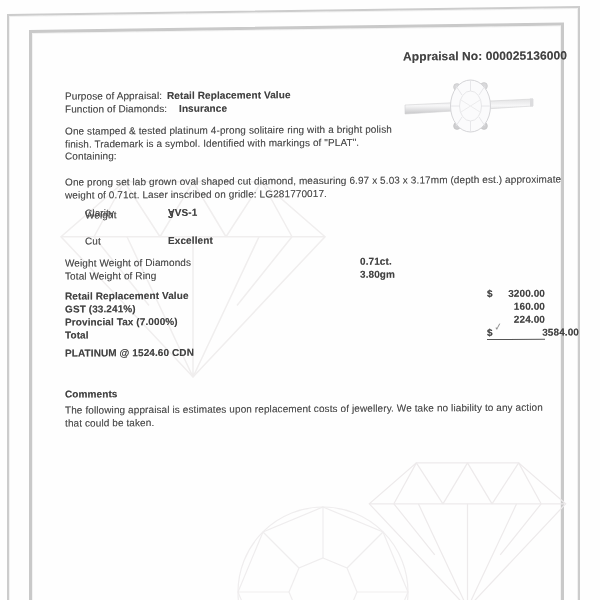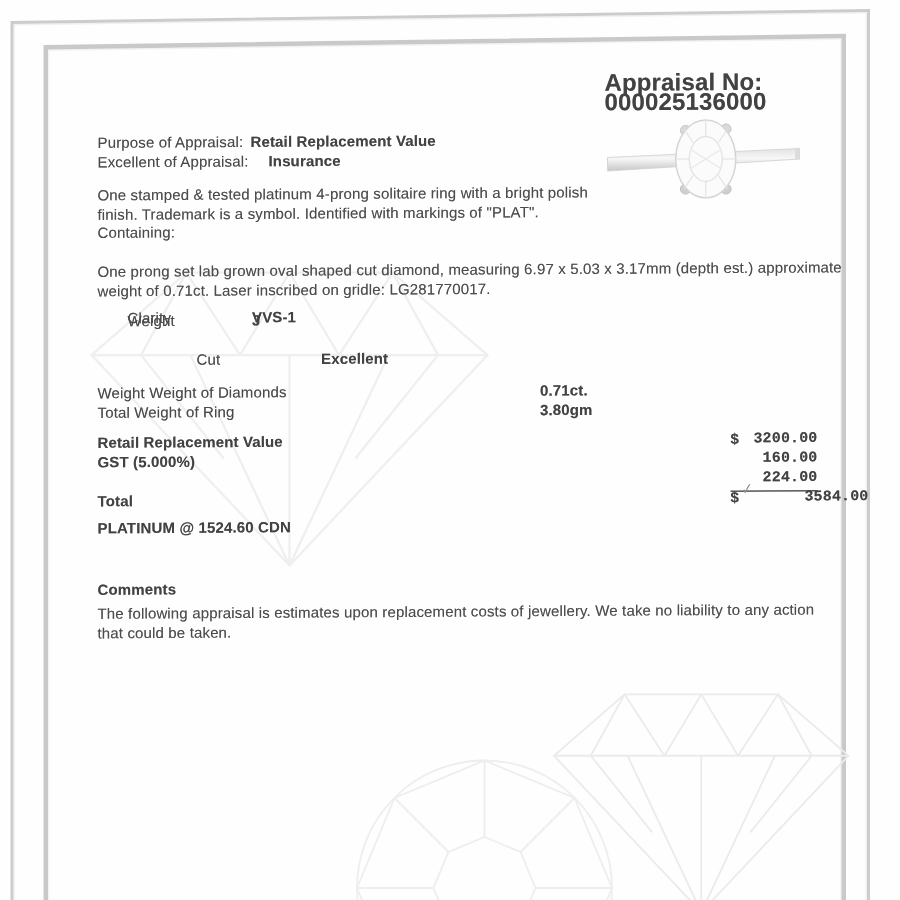--- a/index.html
+++ b/index.html
@@ -19,7 +19,7 @@
   .content{position:absolute;left:0;top:0;width:600px;height:600px;transform-origin:0 0;transform:skewY(-0.35deg);}
   .t{position:absolute;font-size:10px;line-height:12.5px;letter-spacing:.1px;text-shadow:0 0 .4px rgba(90,90,90,.55);}
   .b{font-weight:bold;color:#424242;}
-  .appr{left:403px;top:53px;font-size:16px;}
+  .appr{left:403px;top:53px;font-size:12px;}
   .lbl{display:inline-block;}
   .para{color:#4c4c4c;}
   .underlined{border-bottom:1.2px solid #555;padding-bottom:0px;}

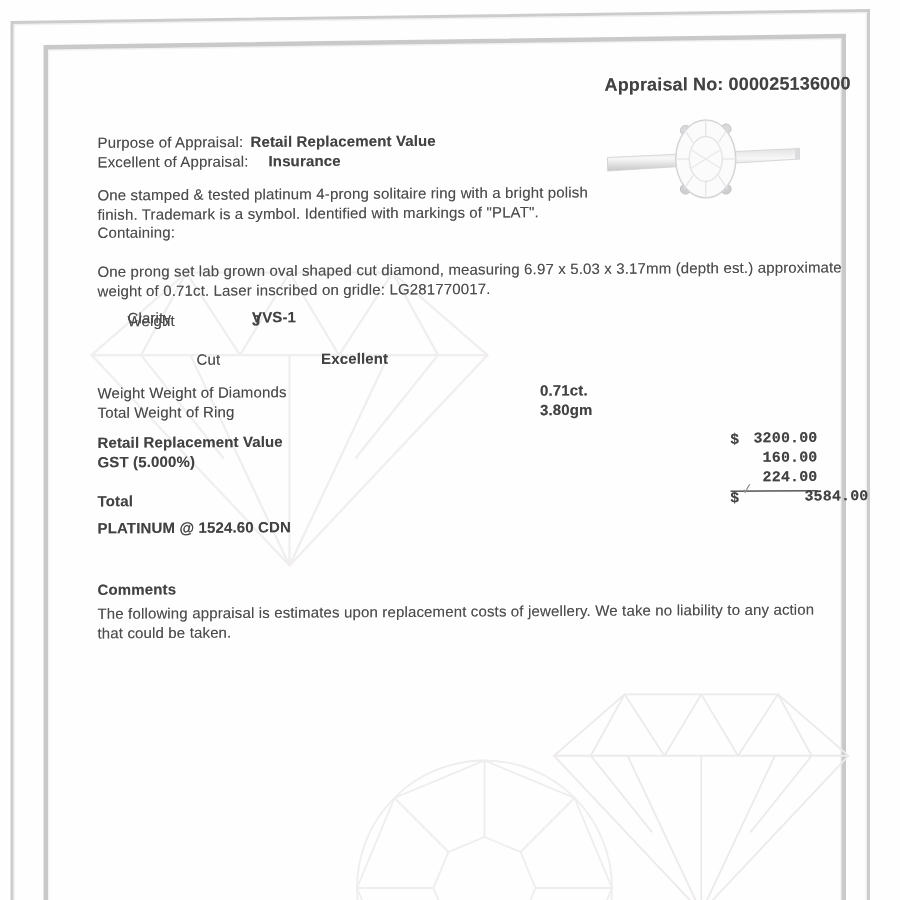--- a/index.html
+++ b/index.html
@@ -90,7 +90,7 @@
       <span class="lbl" style="width:102px;">Purpose of Appraisal:</span><span class="b">Retail Replacement Value</span>
     </div>
     <div class="t" style="left:65px;top:103.5px;">
-      <span class="lbl" style="width:114px;">Excellent of Appraisal:</span><span class="b">Insurance</span>
+      <span class="lbl" style="width:114px;">Function of Diamonds:</span><span class="b">Insurance</span>
     </div>
 
     <div class="t para" style="left:65px;top:126px;width:338px;">One stamped &amp; tested platinum 4-prong solitaire ring with a bright polish finish.  Trademark is a symbol. Identified with markings of "PLAT".  Containing:</div>

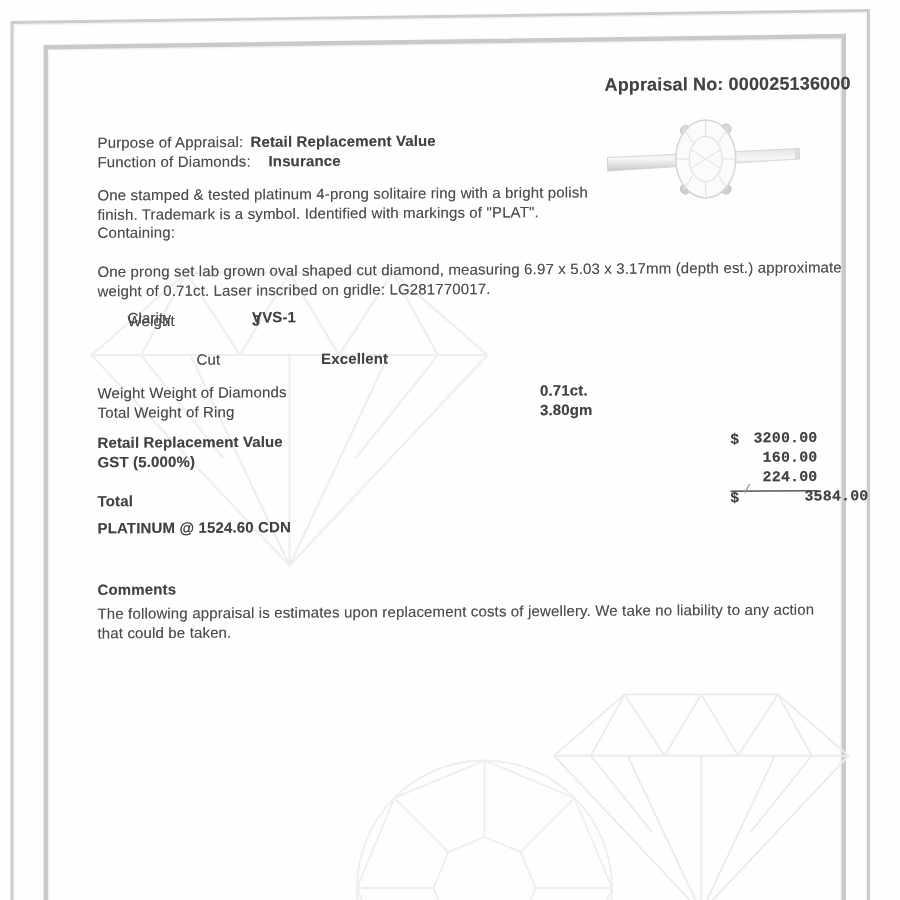--- a/index.html
+++ b/index.html
@@ -103,7 +103,7 @@
     <div class="t" style="left:85px;top:208px;">
       <span class="lbl" style="width:83px;">Clarity</span><span class="b">VVS-1</span>
     </div>
-    <div class="t" style="left:85px;top:236px;margin-left:46px;">
+    <div class="t" style="left:85px;top:236px;">
       <span class="lbl" style="width:83px;">Cut</span><span class="b">Excellent</span>
     </div>
 

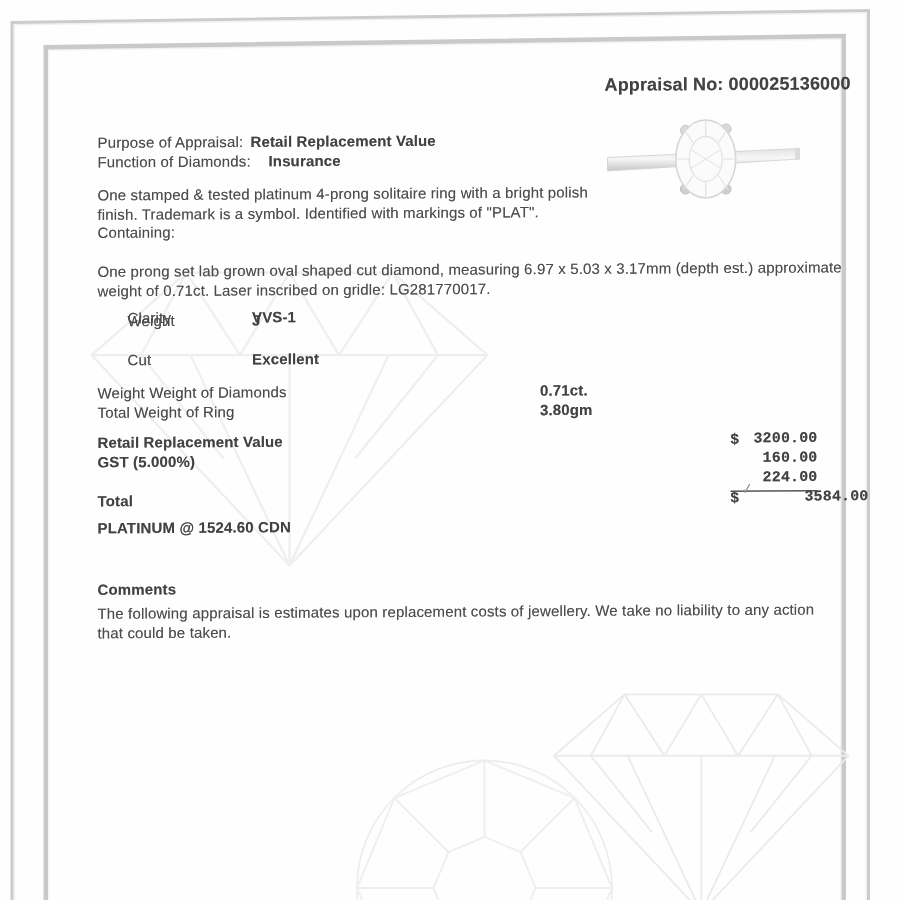--- a/index.html
+++ b/index.html
@@ -24,7 +24,7 @@
   .para{color:#4c4c4c;}
   .underlined{border-bottom:1.2px solid #555;padding-bottom:0px;}
   .dollar{position:absolute;left:487px;}
-  .pv-num{position:absolute;left:487px;width:58px;text-align:right;font-family:Liberation Mono, monospace;}
+  .pv-num{position:absolute;left:487px;width:58px;text-align:right;}
   .tick{position:absolute;left:494px;top:324px;width:12px;height:10px;color:#8f8f8f;font-size:10px;transform:rotate(-8deg);text-shadow:none;}
 </style>
 </head>

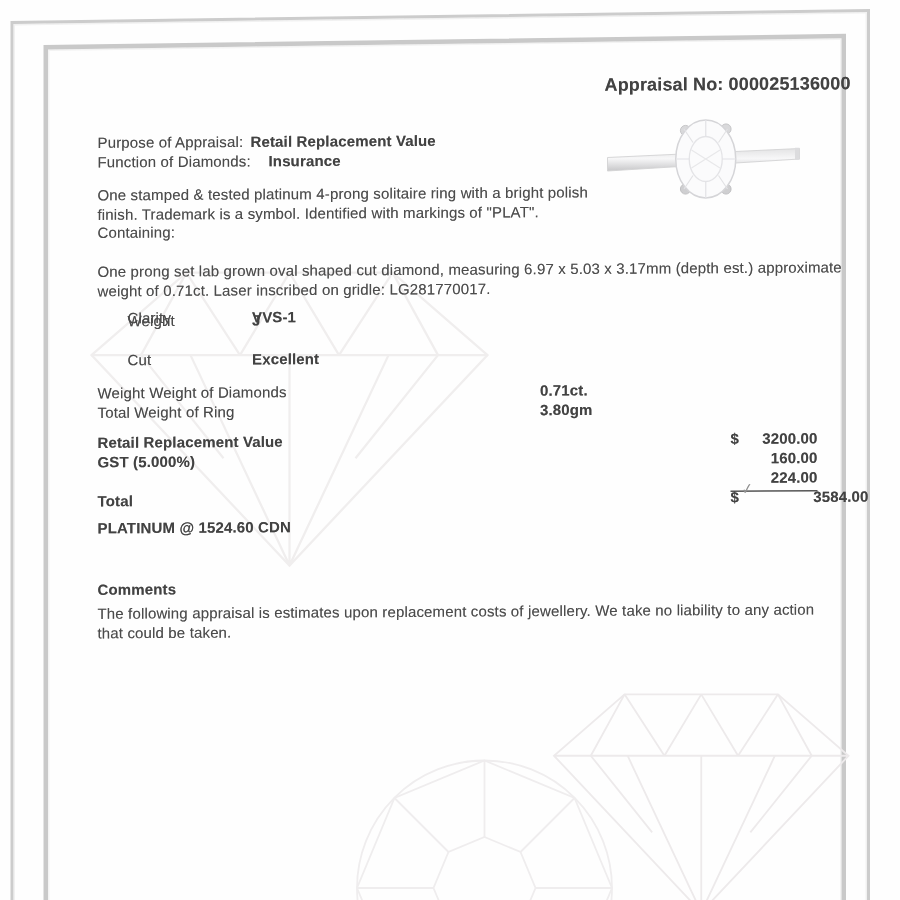--- a/index.html
+++ b/index.html
@@ -116,7 +116,7 @@
     <div class="t b dollar" style="top:291px;">$</div>
     <div class="t b pv-num" style="top:291px;">3200.00</div>
 
-    <div class="t b" style="left:65px;top:304px;">GST (5.000%)</div>
+    <div class="t b" style="left:65px;top:304px;">GST (33.241%)</div>
     <div class="t b pv-num" style="top:304px;">160.00</div>
 
     <div class="t b pv-num underlined" style="top:317px;">224.00</div>

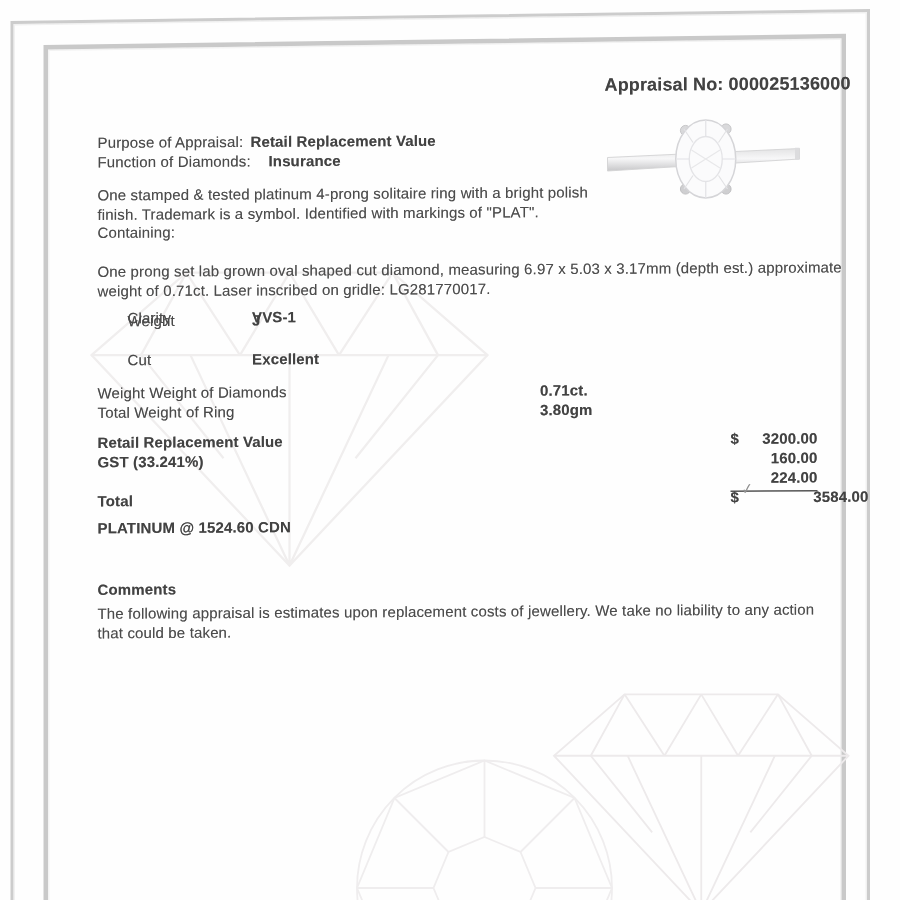--- a/index.html
+++ b/index.html
@@ -119,6 +119,7 @@
     <div class="t b" style="left:65px;top:304px;">GST (33.241%)</div>
     <div class="t b pv-num" style="top:304px;">160.00</div>
 
+    <div class="t b" style="left:65px;top:317px;">Provincial Tax (7.000%)</div>
     <div class="t b pv-num underlined" style="top:317px;">224.00</div>
 
     <div class="t b" style="left:65px;top:330px;">Total</div>

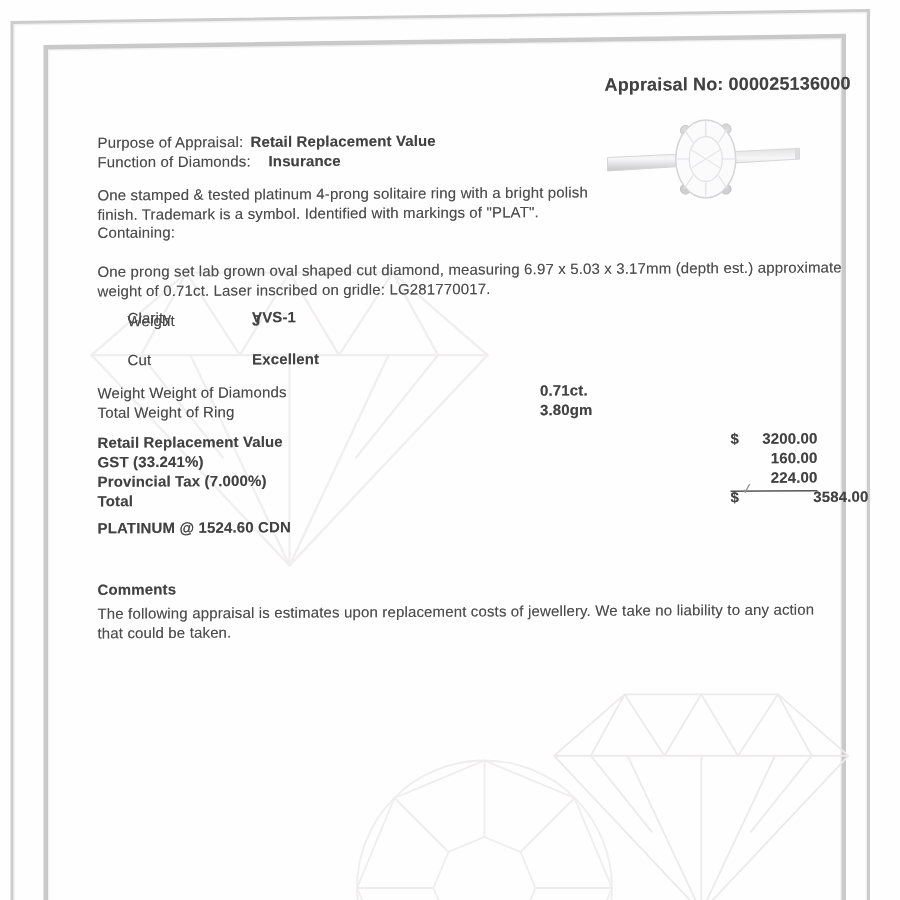--- a/index.html
+++ b/index.html
@@ -22,7 +22,7 @@
   .appr{left:403px;top:53px;font-size:12px;}
   .lbl{display:inline-block;}
   .para{color:#4c4c4c;}
-  .underlined{border-bottom:1.2px solid #555;padding-bottom:0px;}
+  .underlined{border-bottom:1.2px solid #555;padding-bottom:12px;}
   .dollar{position:absolute;left:487px;}
   .pv-num{position:absolute;left:487px;width:58px;text-align:right;}
   .tick{position:absolute;left:494px;top:324px;width:12px;height:10px;color:#8f8f8f;font-size:10px;transform:rotate(-8deg);text-shadow:none;}

